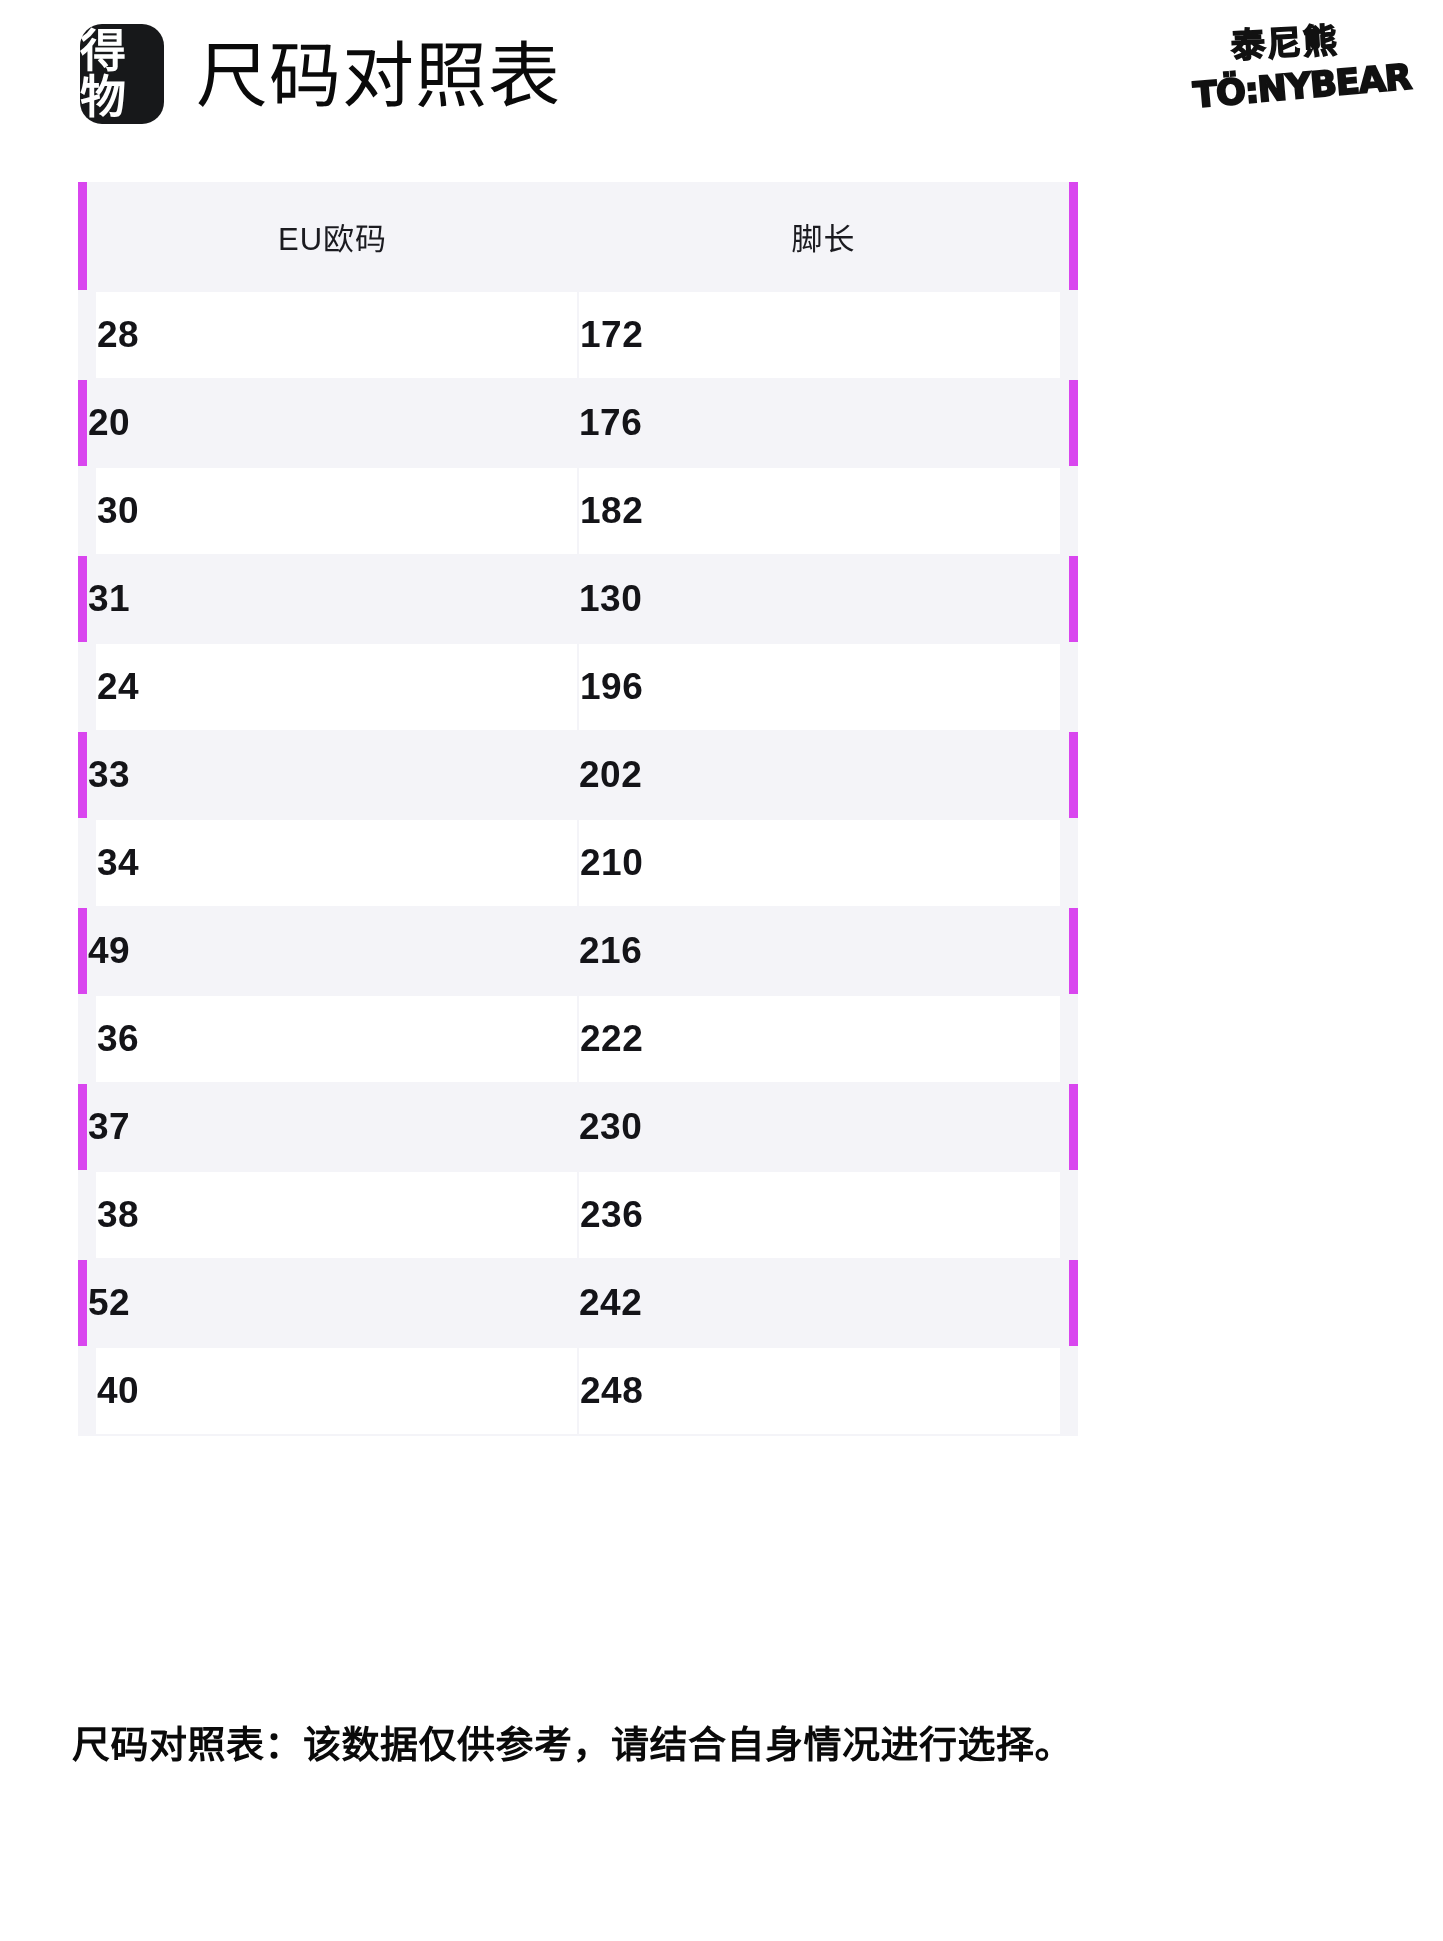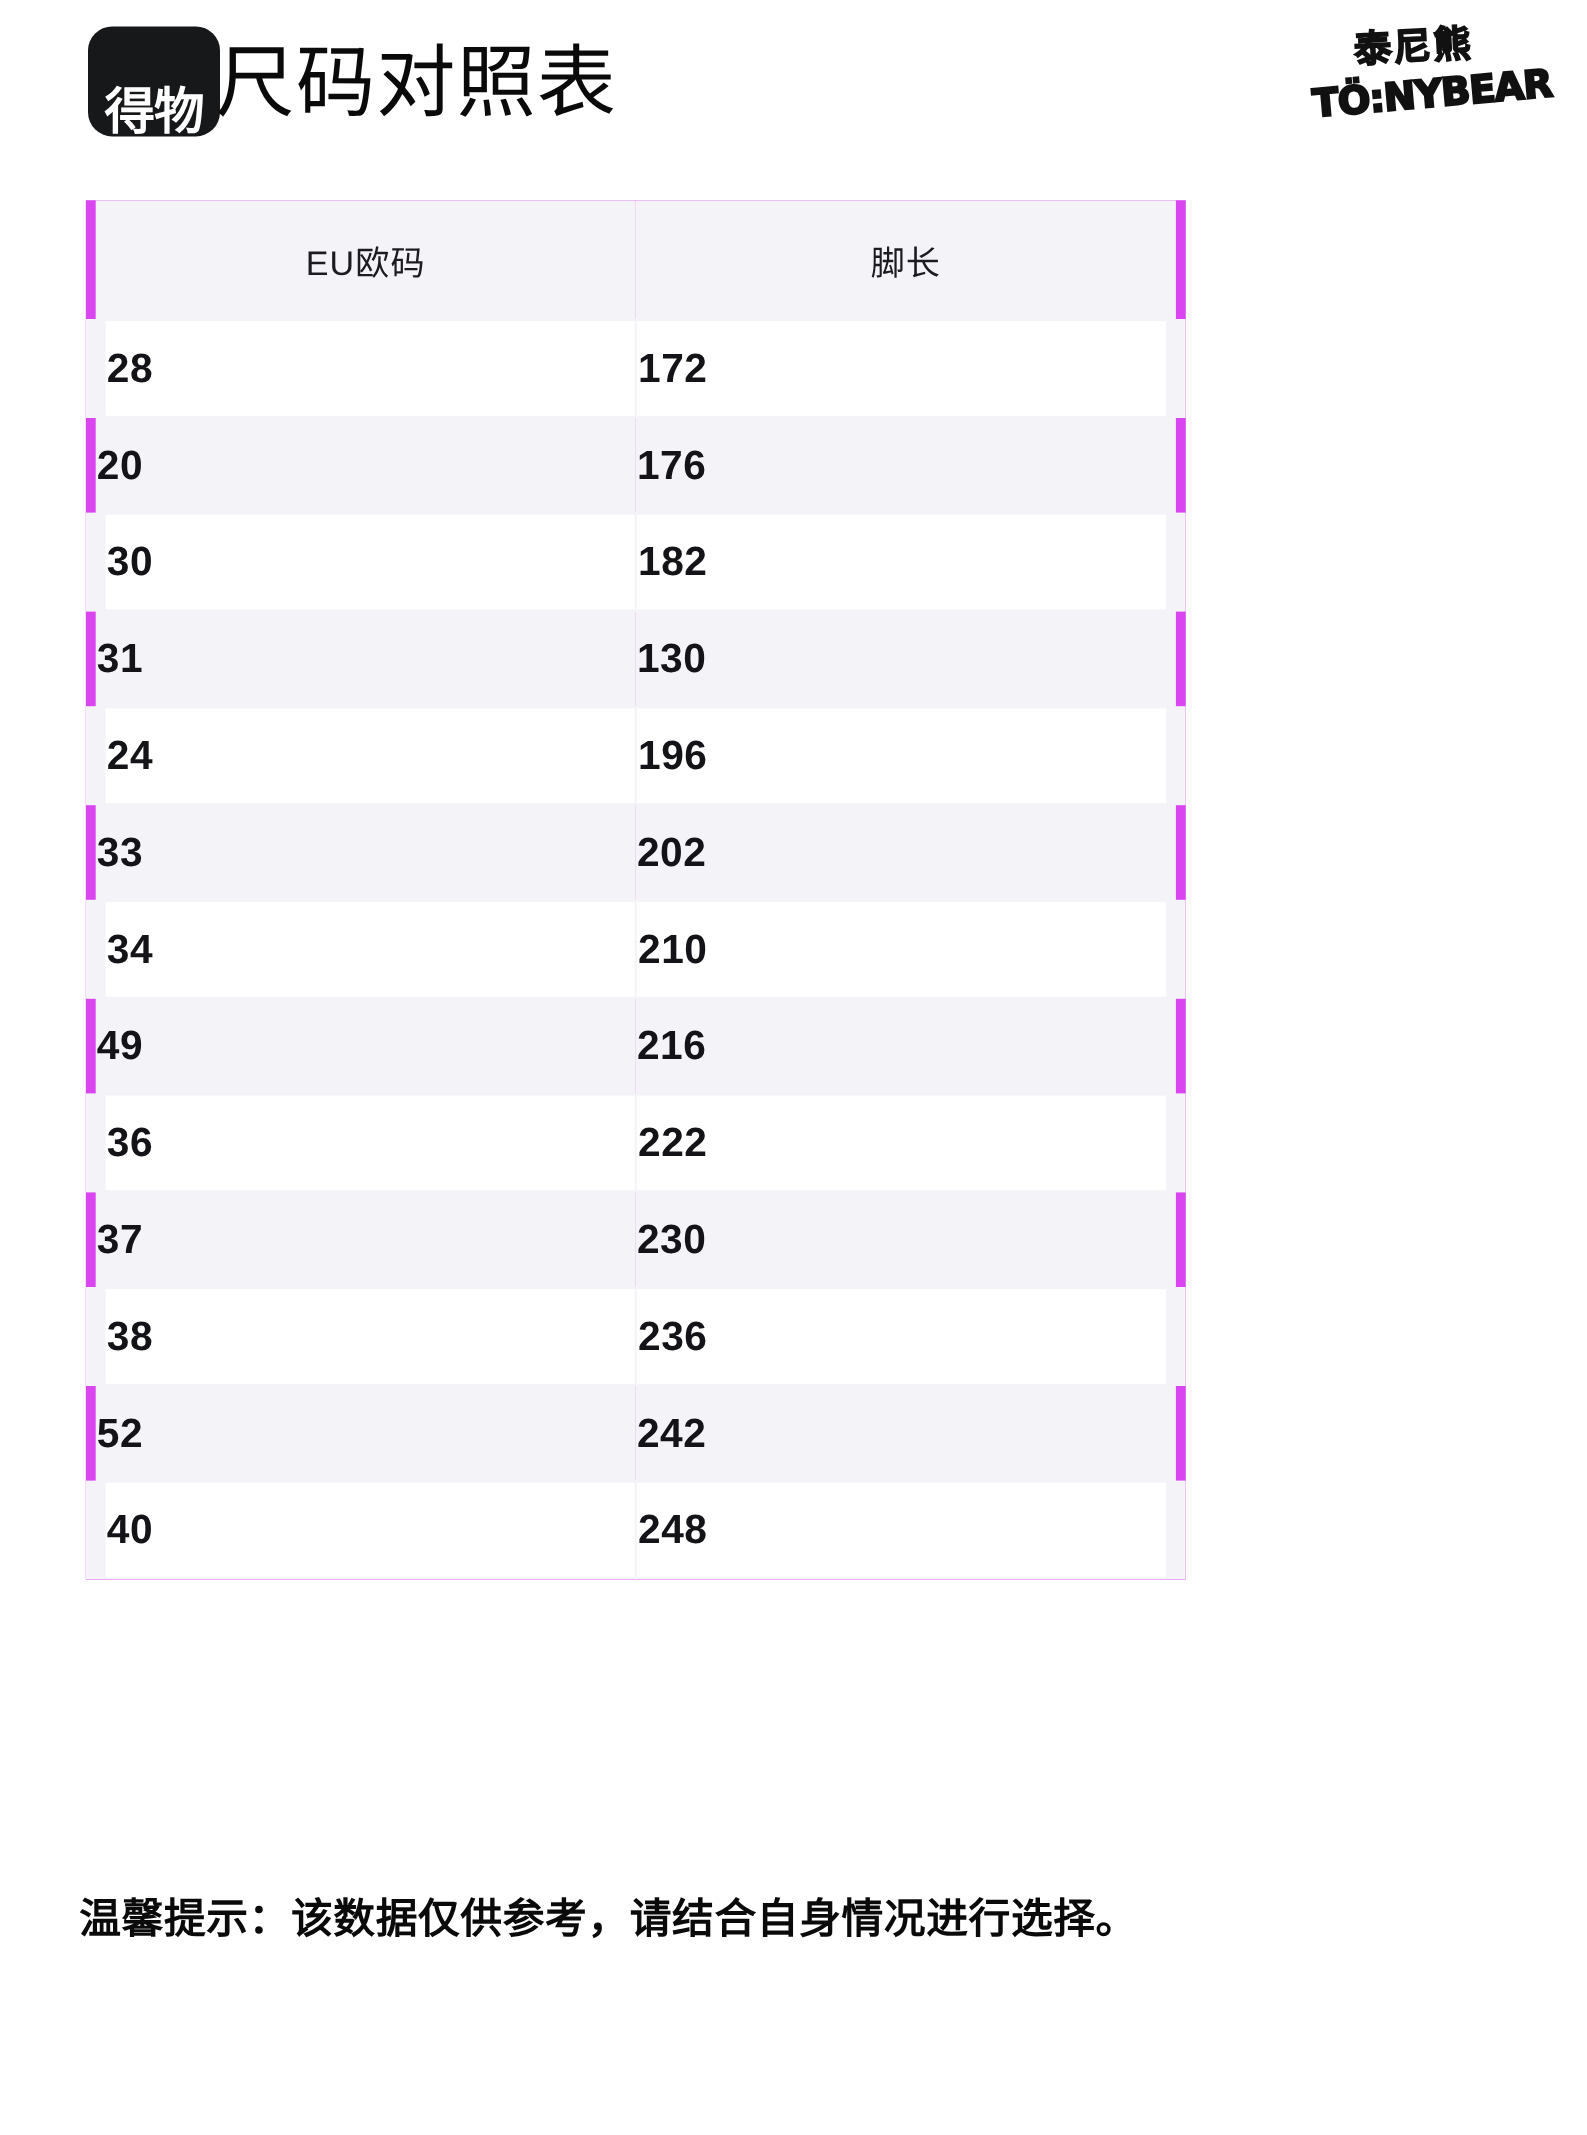--- a/index.html
+++ b/index.html
@@ -36,12 +36,12 @@
     position: absolute;
     left: 80px;
     top: 24px;
-    width: 120px;
+    width: 84px;
     height: 100px;
     border-radius: 22px;
     background: #17181a;
     display: flex;
-    align-items: flex-end;
+    align-items: center;
     justify-content: center;
   }
   .logo-badge-text {

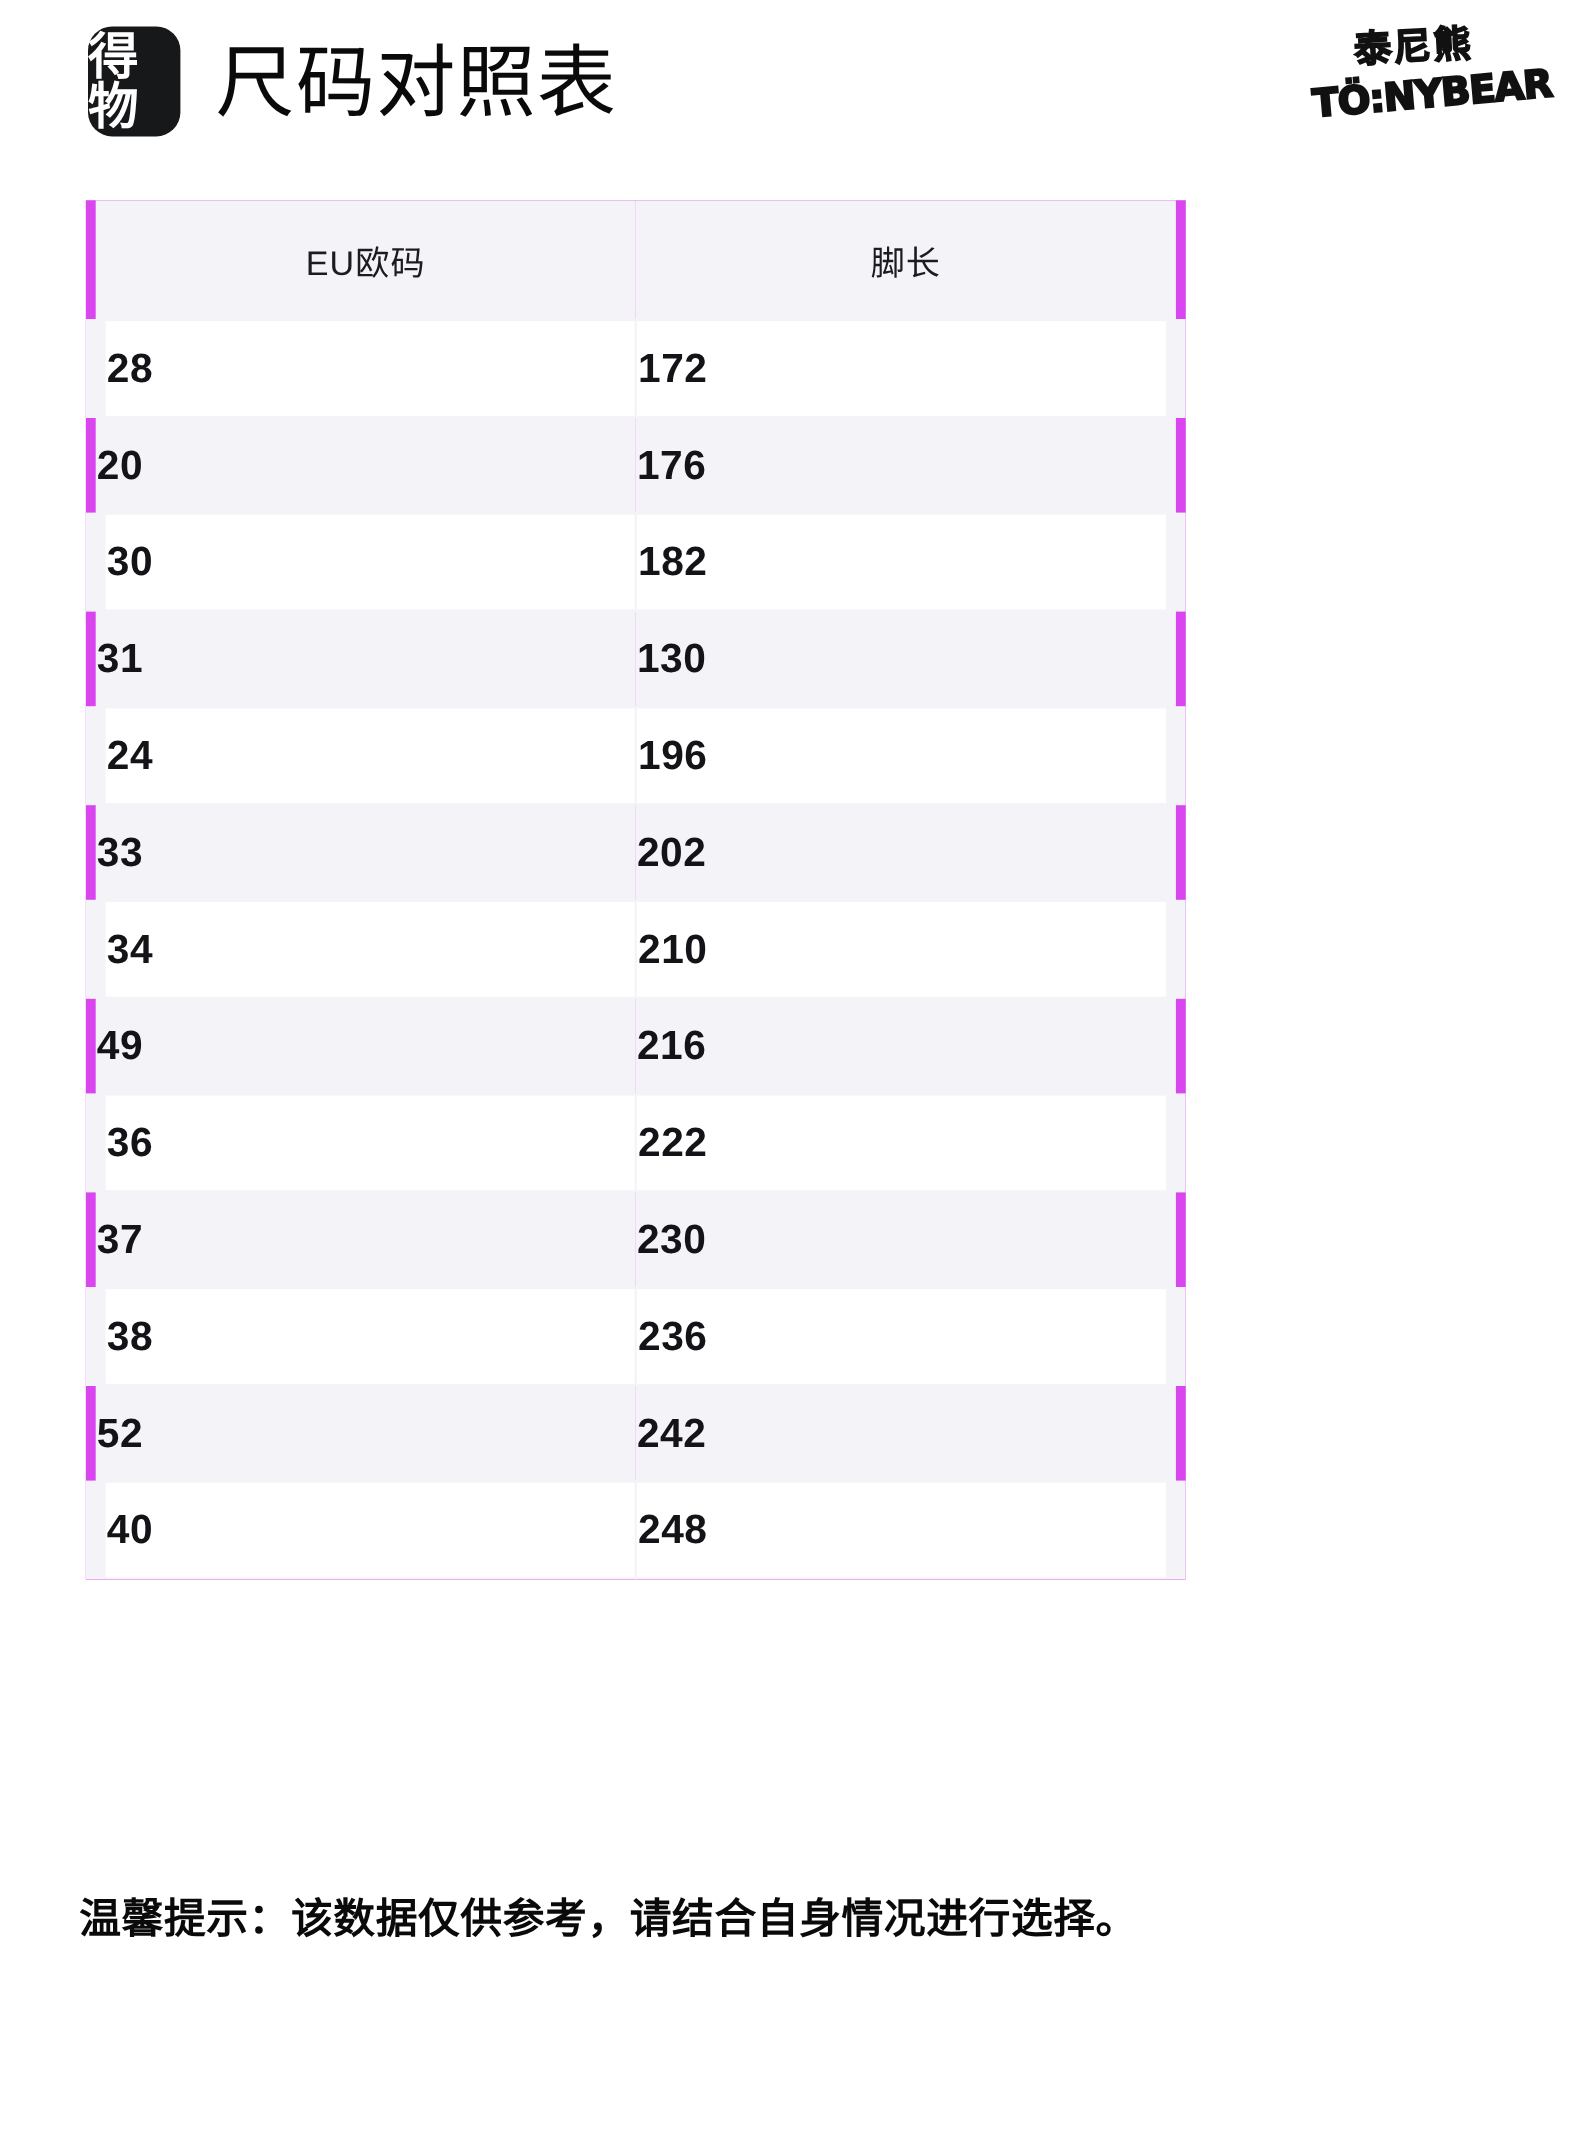--- a/index.html
+++ b/index.html
@@ -269,7 +269,7 @@
   </div>
 
   <div class="footer-note">
-    <span class="label">温馨提示：</span><span class="body">该数据仅供参考，请结合自身情况进行选择。</span>
+    <span class="label">尺码对照表：</span><span class="body">该数据仅供参考，请结合自身情况进行选择。</span>
   </div>
 
 </div>

